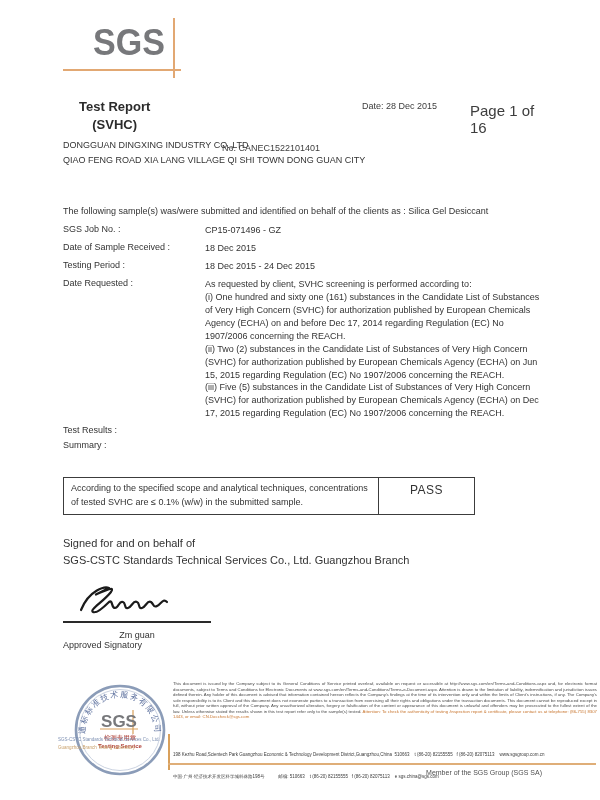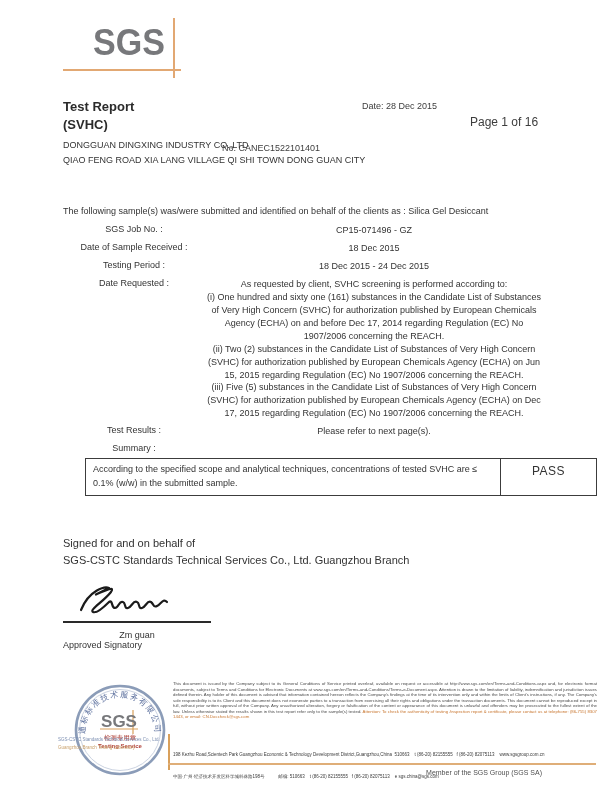--- a/index.html
+++ b/index.html
@@ -15,7 +15,7 @@
 
   
   .header-line { position:absolute; left:63px; top:98px; width:480px; height:36px; }
-  .hl-title { position:absolute; left:0; top:0; font-size:13px; font-weight:bold; color:#2b2b2b; line-height:1.35; }
+  .hl-title { position:absolute; left:16px; top:0; font-size:13px; font-weight:bold; color:#2b2b2b; line-height:1.35;text-align:center; }
   .hl-no   { position:absolute; left:159px; top:3px; font-size:9px;margin-top:42px; }
   .hl-date { position:absolute; left:299px; top:3px; font-size:9px; }
   .hl-page { position:absolute; left:407px; top:17px; font-size:12px; }

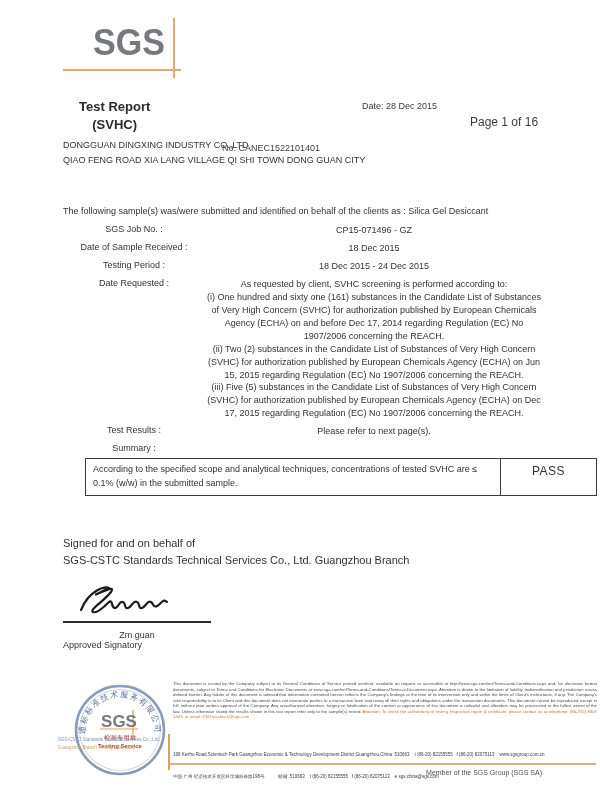--- a/index.html
+++ b/index.html
@@ -18,7 +18,7 @@
   .hl-title { position:absolute; left:16px; top:0; font-size:13px; font-weight:bold; color:#2b2b2b; line-height:1.35;text-align:center; }
   .hl-no   { position:absolute; left:159px; top:3px; font-size:9px;margin-top:42px; }
   .hl-date { position:absolute; left:299px; top:3px; font-size:9px; }
-  .hl-page { position:absolute; left:407px; top:17px; font-size:12px; }
+  .hl-page { position:absolute; left:407px; top:4px; font-size:15px; }
 
   
   .client { position:absolute; left:63px; top:138px; font-size:9px; line-height:1.7; color:#333; }

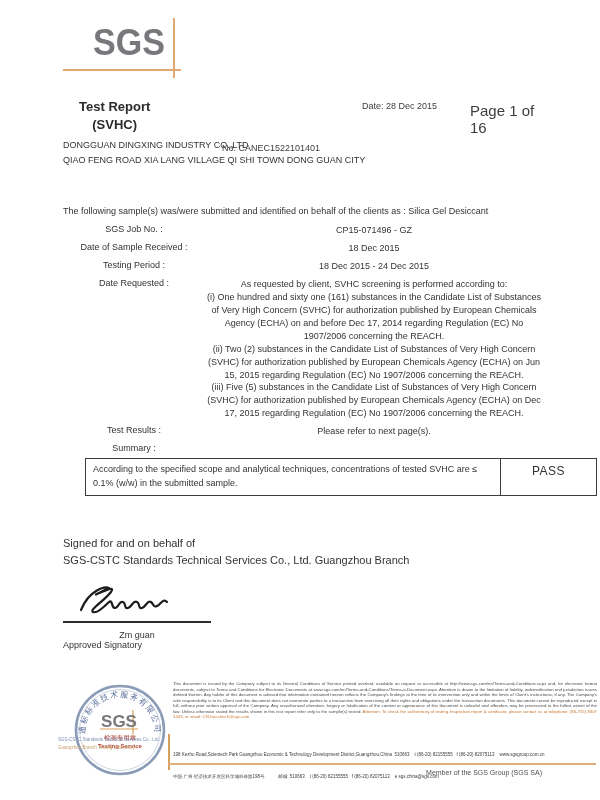--- a/index.html
+++ b/index.html
@@ -27,7 +27,7 @@
   .intro { position:absolute; left:63px; top:206px; width:490px; font-size:9px; color:#333; }
 
   
-  .details { position:absolute; left:63px; top:224px; width:480px;text-align:center; }
+  .details { position:absolute; left:63px; top:224px; width:480px; }
   .drow { display:flex; margin-bottom:5px; }
   .dlabel { width:142px; flex:0 0 142px; font-size:9px; color:#333; }
   .dvalue { flex:1; font-size:9px; color:#333; line-height:1.44; white-space:pre-line; }

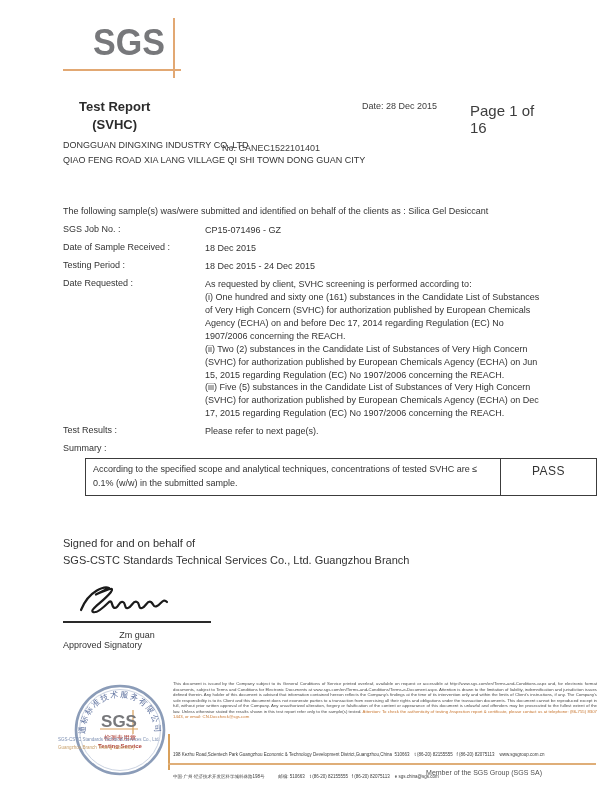--- a/index.html
+++ b/index.html
@@ -109,7 +109,6 @@
     </div>
     <div class="drow">
       <div class="dlabel">Test Results :</div>
-      <div class="dvalue">Please refer to next page(s).</div>
     </div>
     <div class="drow">
       <div class="dlabel">Summary :</div>

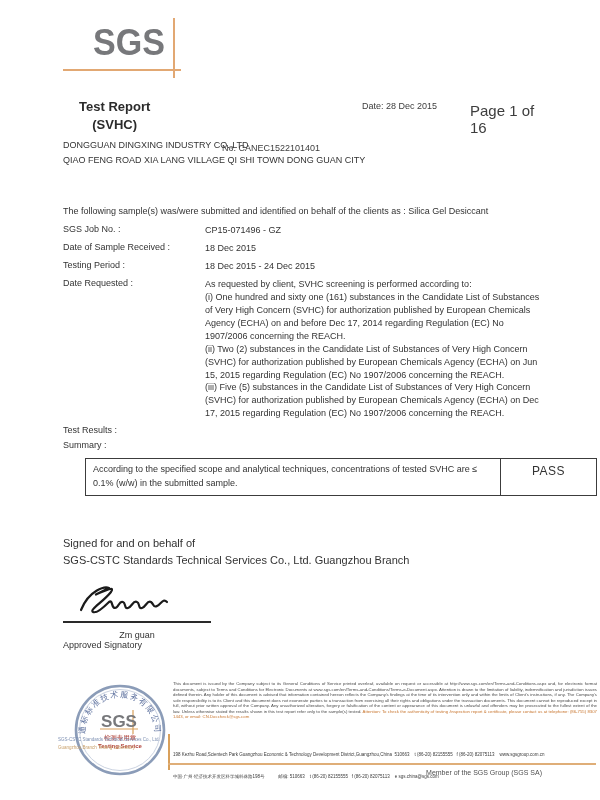--- a/index.html
+++ b/index.html
@@ -33,7 +33,7 @@
   .dvalue { flex:1; font-size:9px; color:#333; line-height:1.44; white-space:pre-line; }
 
   
-  .sumbox { position:absolute; left:63px; top:458px; width:512px; display:flex; border:1.5px solid #3c3c3c;margin-left:22px; }
+  .sumbox { position:absolute; left:63px; top:477px; width:412px; display:flex; border:1.5px solid #3c3c3c; }
   .sum-text { flex:1; padding:4px 7px 5px 7px; font-size:9px; line-height:1.5; color:#333; border-right:1.5px solid #3c3c3c; }
   .sum-pass { width:95px; flex:0 0 95px; display:flex; align-items:flex-start; justify-content:center; padding-top:5px; font-size:12px; color:#333; letter-spacing:0.5px; }
 

